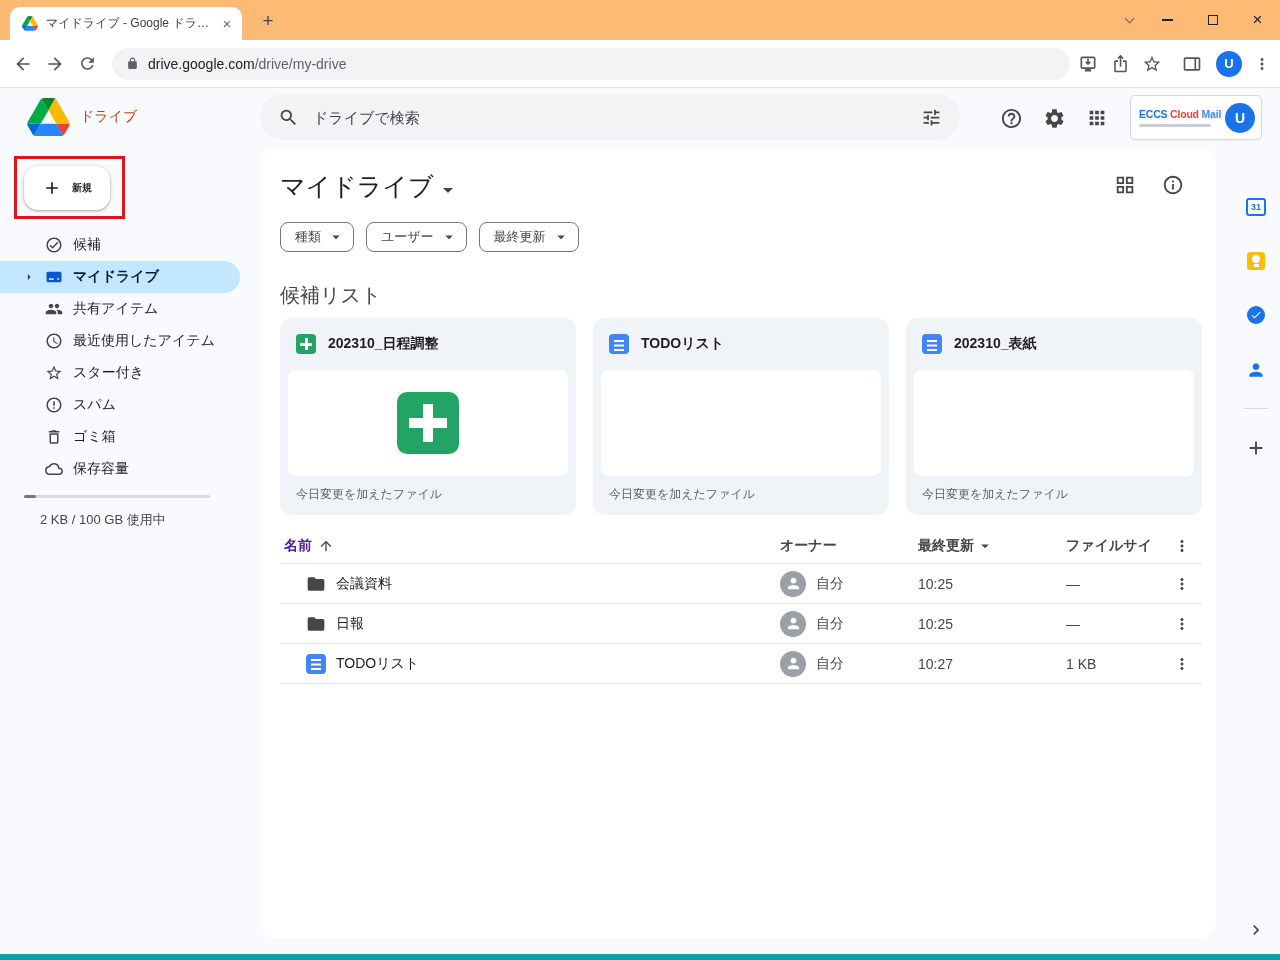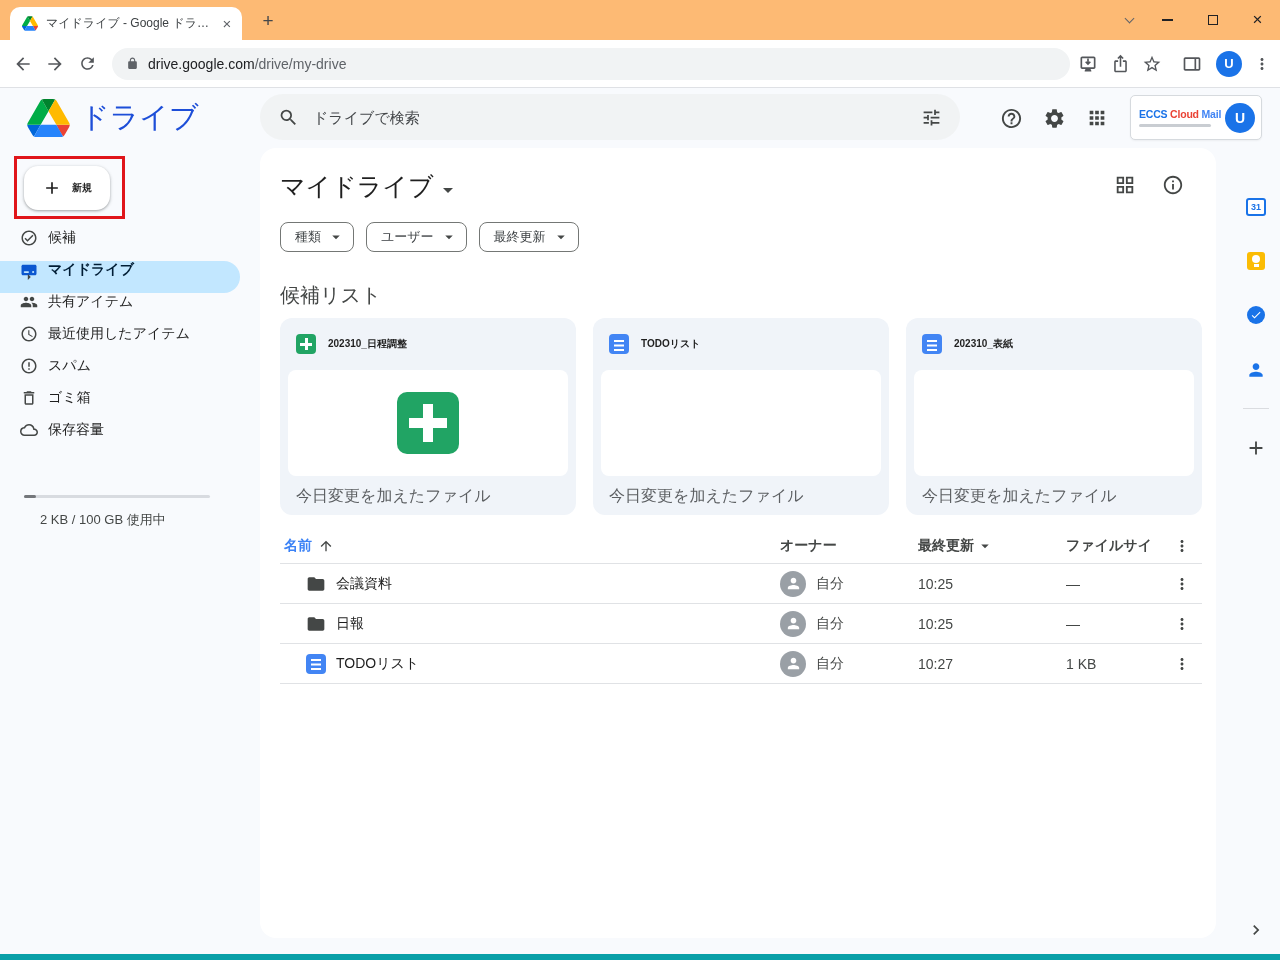--- a/index.html
+++ b/index.html
@@ -42,7 +42,7 @@
   .drive-app { position:absolute; left:0; top:88px; width:1280px; height:866px; background:#f8fafd; }
   .drive-header { position:absolute; left:0; top:0; width:1280px; height:60px; }
   .brand { position:absolute; left:27px; top:10px; display:flex; align-items:center; }
-  .brand-name { margin-left:10px; font-size:29px; color:#1d4ed8; }
+  .brand-name { margin-left:10px; font-size:14px; color:#c2410c; }
   .searchbar { position:absolute; left:260px; top:6px; width:700px; height:46px; background:#f1f3f4;
                border-radius:23px; display:flex; align-items:center; padding:0 18px; }
   .searchbar .sicon { color:#444746; }

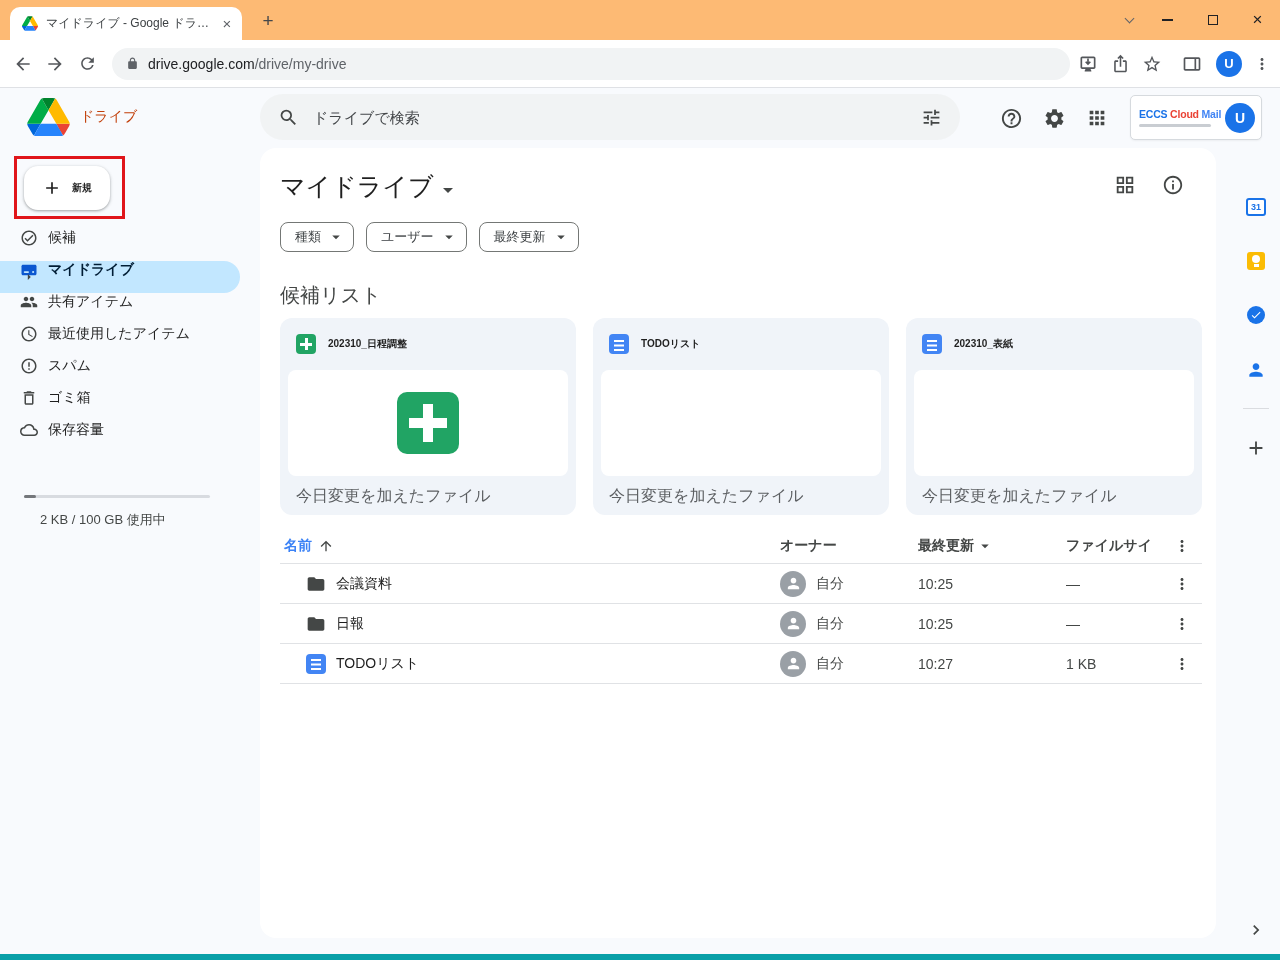--- a/index.html
+++ b/index.html
@@ -70,8 +70,8 @@
              box-shadow:0 1px 2px rgba(60,64,67,.3), 0 1px 3px 1px rgba(60,64,67,.15);
              display:flex; align-items:center; justify-content:center; gap:10px; font-size:10px; font-weight:bold; color:#1f1f1f; }
   .nav { position:absolute; left:0; top:81px; right:10px; }
-  .nav-item { position:relative; height:32px; display:flex; align-items:flex-start; gap:10px;
-              padding-left:20px; border-radius:0 16px 16px 0; font-size:14px; color:#1f1f1f; }
+  .nav-item { position:relative; height:32px; display:flex; align-items:center; gap:10px;
+              padding-left:45px; border-radius:0 16px 16px 0; font-size:14px; color:#1f1f1f; }
   .nav-item .nicon { color:#444746; }
   .nav-item.selected { background:var(--selected-bg); font-weight:bold; color:#001d35; }
   .nav-item.selected .nicon { color:#0b57d0; }

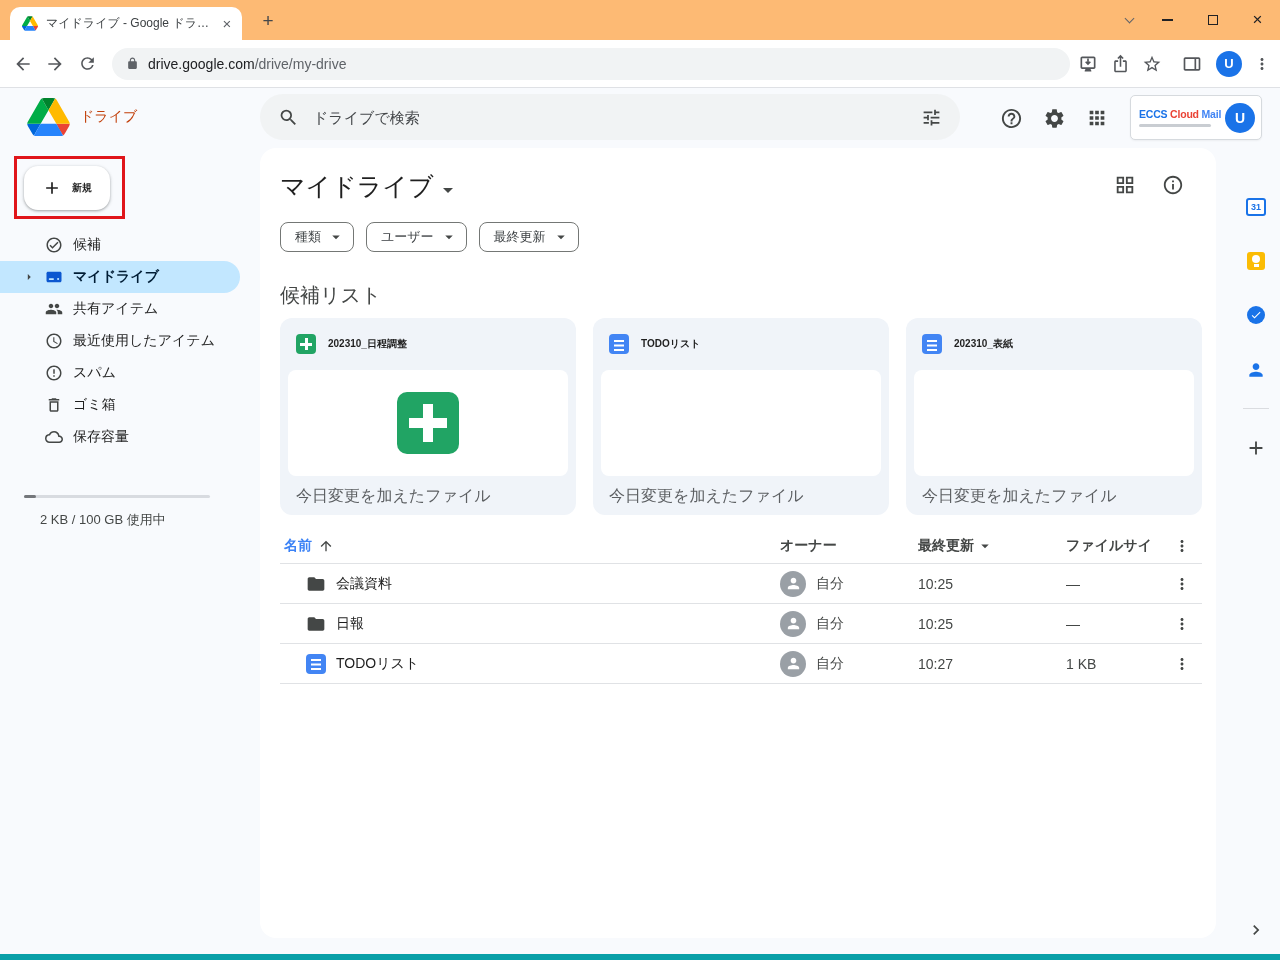--- a/index.html
+++ b/index.html
@@ -96,7 +96,7 @@
   .cards { position:absolute; left:20px; top:170px; display:flex; gap:17px; }
   .card { width:296px; height:197px; background:#f0f4f9; border-radius:12px; overflow:hidden; }
   .card-head { height:52px; display:flex; align-items:center; gap:12px; padding:0 16px; }
-  .card-title { font-size:10px; font-weight:bold; color:#1f1f1f; white-space:nowrap; overflow:hidden; text-overflow:ellipsis; }
+  .card-title { font-size:14px; font-weight:bold; color:#1f1f1f; white-space:nowrap; overflow:hidden; text-overflow:ellipsis; }
   .card-preview { height:106px; margin:0 8px; background:#fff; border-radius:8px;
                   display:flex; align-items:center; justify-content:center; }
   .card-caption { padding:10px 16px 0; font-size:16px; color:#5c5f62; }

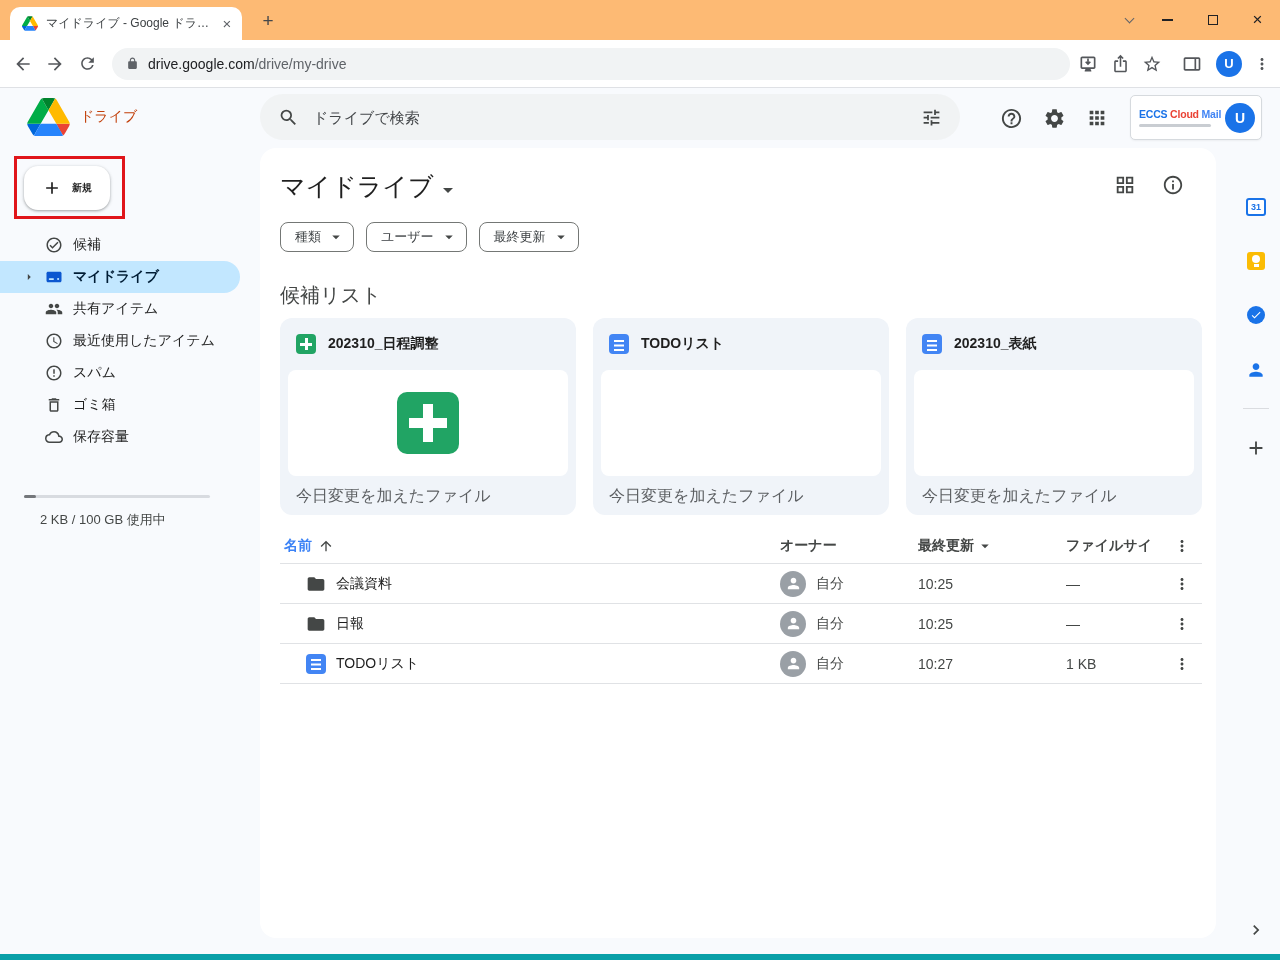--- a/index.html
+++ b/index.html
@@ -415,6 +415,12 @@
       </div>
       <div class="nav-item">
         <svg class="ic nicon" width="18" height="18">
+            <use href="#sym-star"></use>
+          </svg>
+        <span>スター付き</span>
+      </div>
+      <div class="nav-item">
+        <svg class="ic nicon" width="18" height="18">
             <use href="#sym-alert"></use>
           </svg>
         <span>スパム</span>

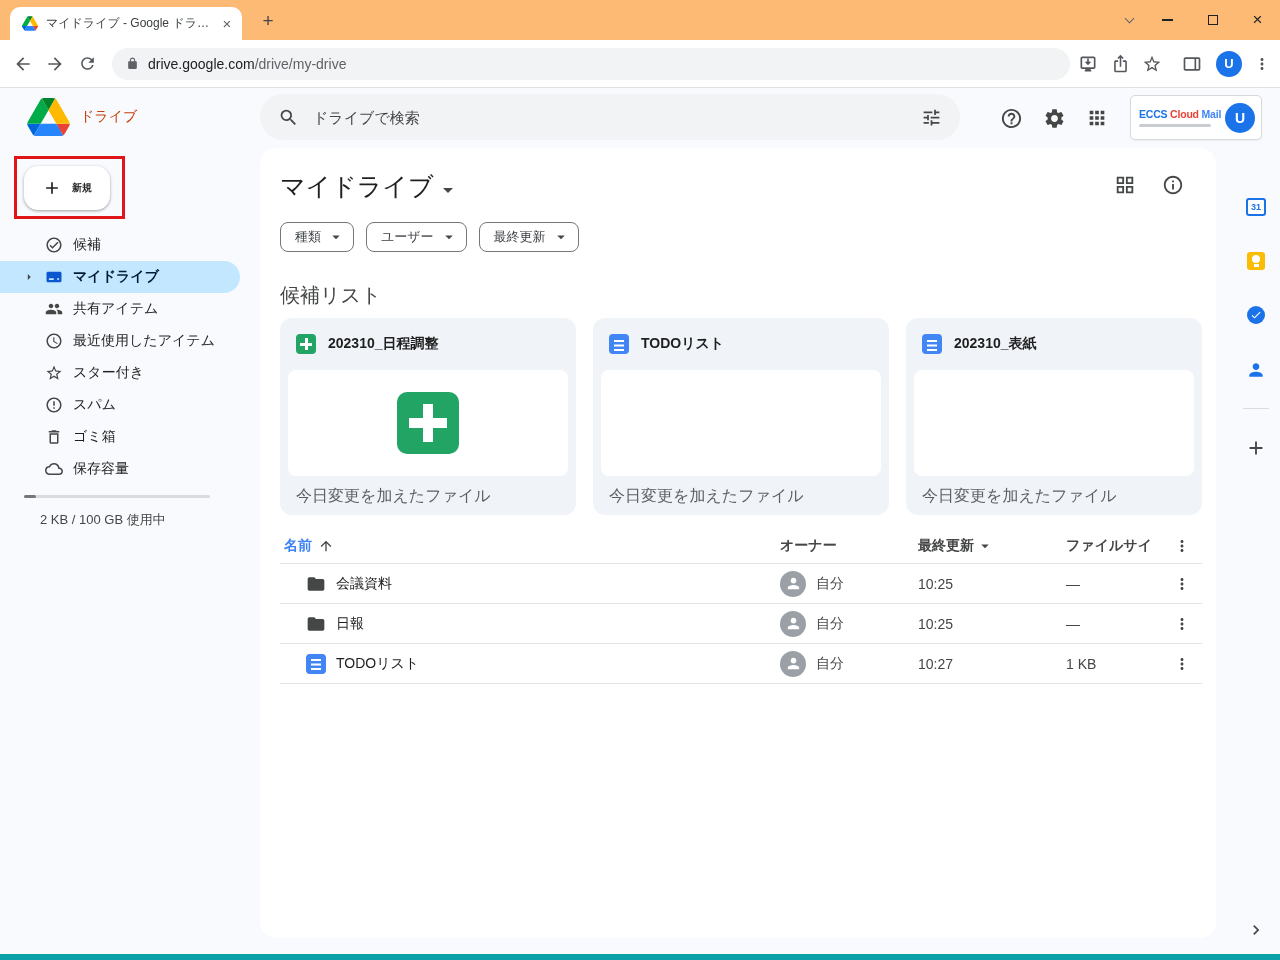--- a/index.html
+++ b/index.html
@@ -99,7 +99,7 @@
   .card-title { font-size:14px; font-weight:bold; color:#1f1f1f; white-space:nowrap; overflow:hidden; text-overflow:ellipsis; }
   .card-preview { height:106px; margin:0 8px; background:#fff; border-radius:8px;
                   display:flex; align-items:center; justify-content:center; }
-  .card-caption { padding:10px 16px 0; font-size:16px; color:#5c5f62; }
+  .card-caption { padding:10px 16px 0; font-size:12px; color:#5c5f62; }
 
   .fileicon { width:20px; height:20px; border-radius:4px; position:relative; flex:none; }
   .fileicon.sheets { background:var(--sheets-green); }

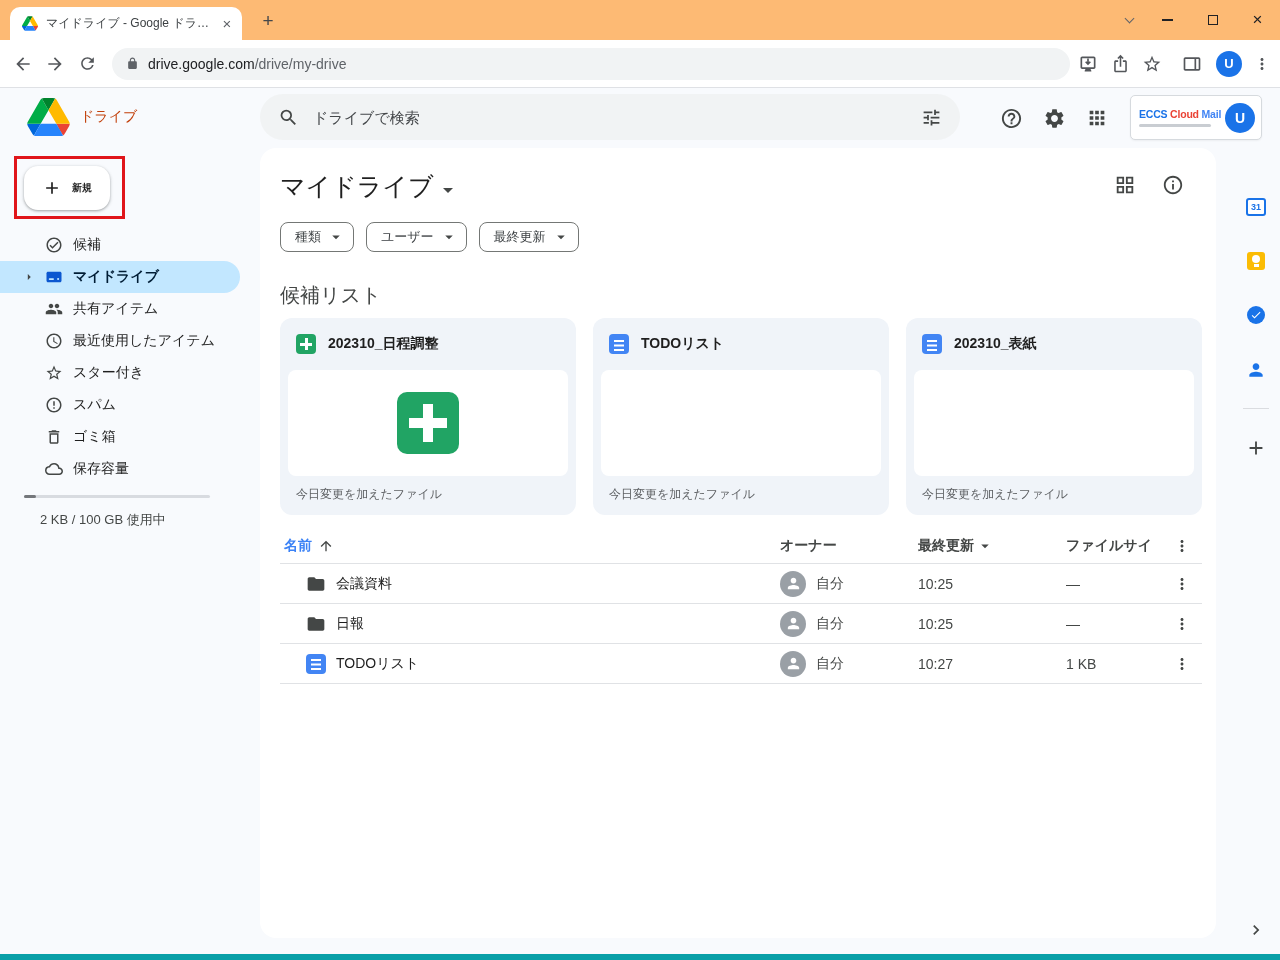--- a/index.html
+++ b/index.html
@@ -117,7 +117,7 @@
           height:40px; border-bottom:1px solid #e0e2e5; font-size:14px; color:#444746; }
   .trow.thead { height:36px; font-weight:bold; }
   .cell-name { display:flex; align-items:center; gap:10px; padding-left:26px; color:#1f1f1f; }
-  .thead .cell-name { padding-left:4px; color:#3b82f6; gap:6px; }
+  .thead .cell-name { padding-left:4px; color:#4c1d95; gap:6px; }
   .cell-owner { display:flex; align-items:center; gap:10px; }
   .mini-avatar { width:26px; height:26px; border-radius:50%; background:#9aa0a6;
                  display:flex; align-items:center; justify-content:center; color:#fff; }

